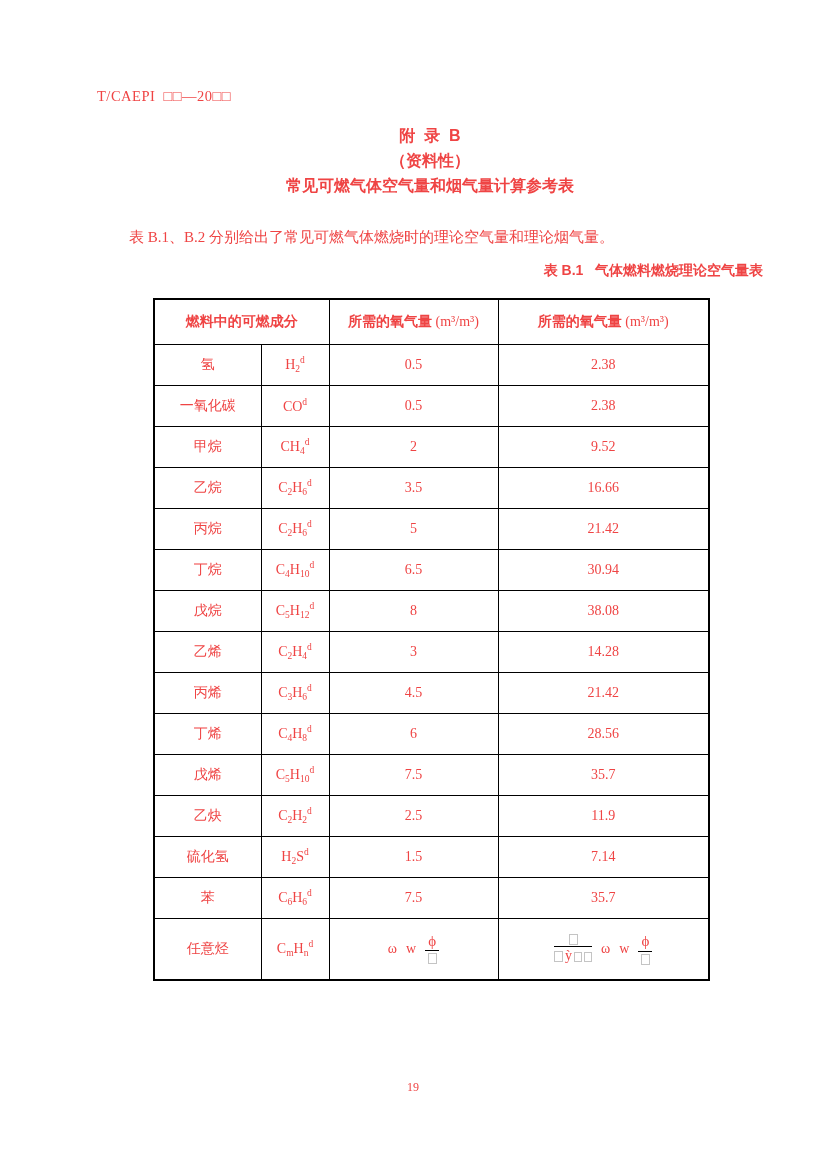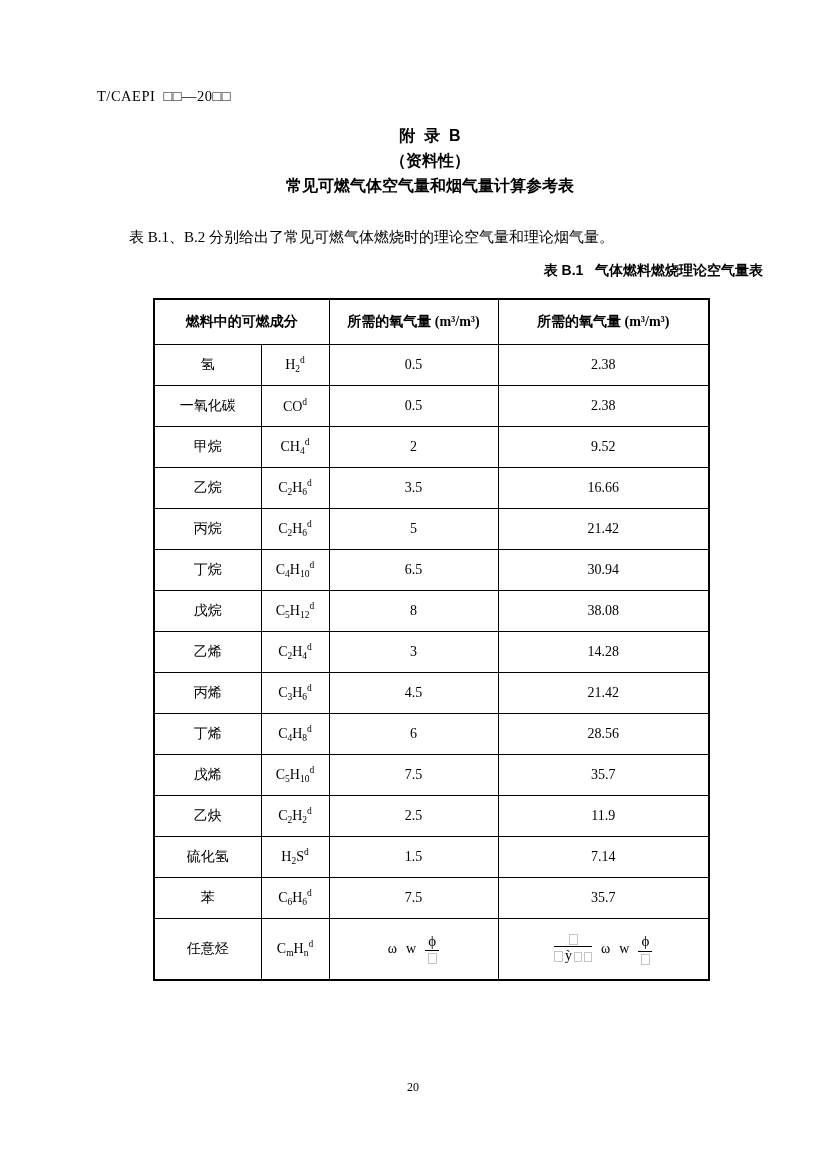--- a/index.html
+++ b/index.html
@@ -8,7 +8,7 @@
     width: 826px;
     height: 1169px;
     background: #ffffff;
-    color: #000000;
+    color: #ef4444;
     font-family: "Liberation Serif", "DejaVu Serif", "DejaVu Sans", serif;
     overflow: hidden;
   }

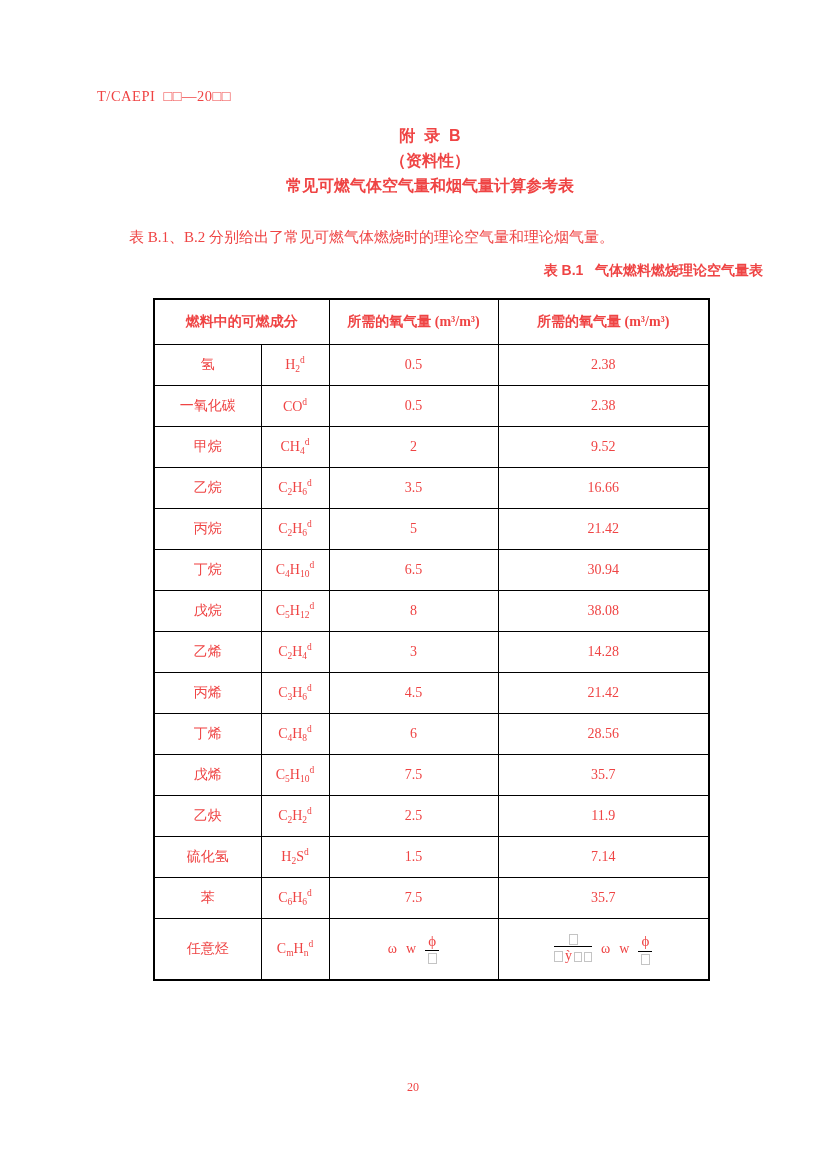--- a/index.html
+++ b/index.html
@@ -78,7 +78,7 @@
   }
   table.air-table thead .unit {
     font-family: "Liberation Serif", "DejaVu Serif", serif;
-    font-weight: bold;
+    font-weight: normal;
   }
   table.air-table tbody td { height: 40px; }
   table.air-table tbody tr.special td { height: 60px; }

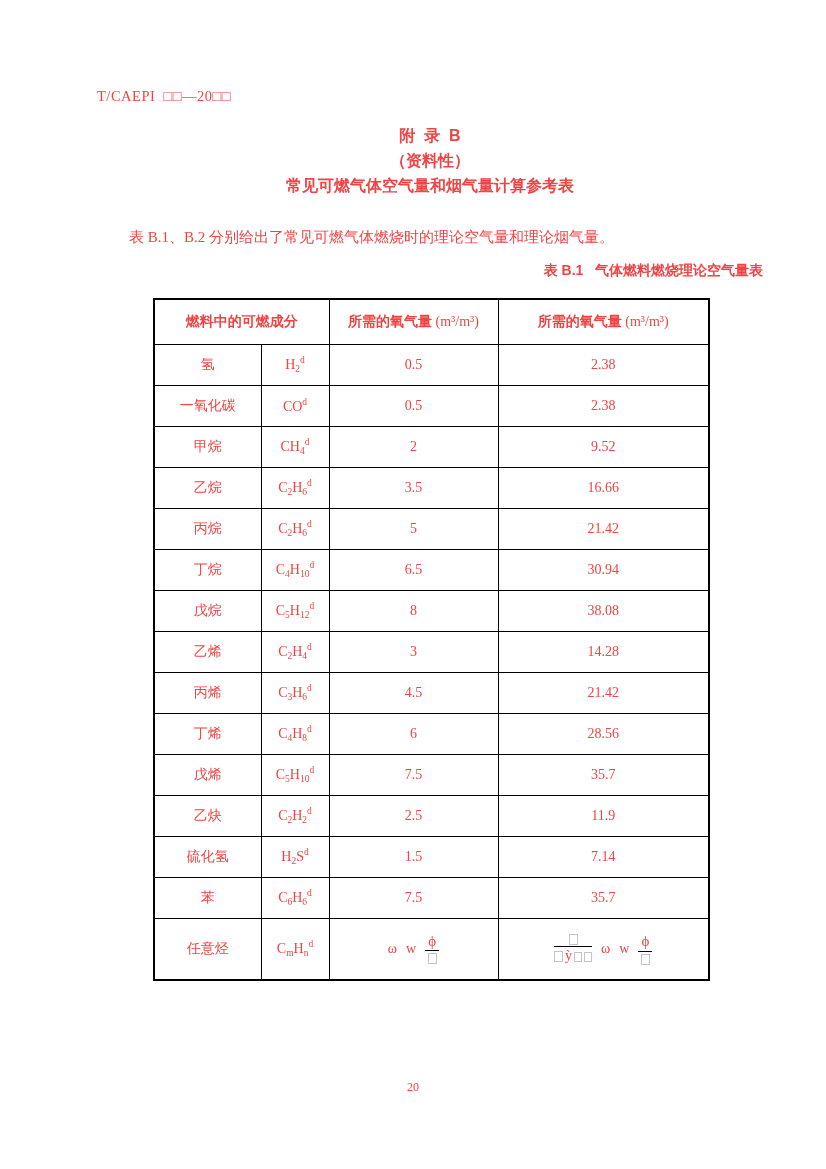--- a/index.html
+++ b/index.html
@@ -294,7 +294,7 @@
     </tbody>
   </table>
 
-  <div class="page-number">20</div>
+  <div class="page-number">19</div>
 
 </div>
 

